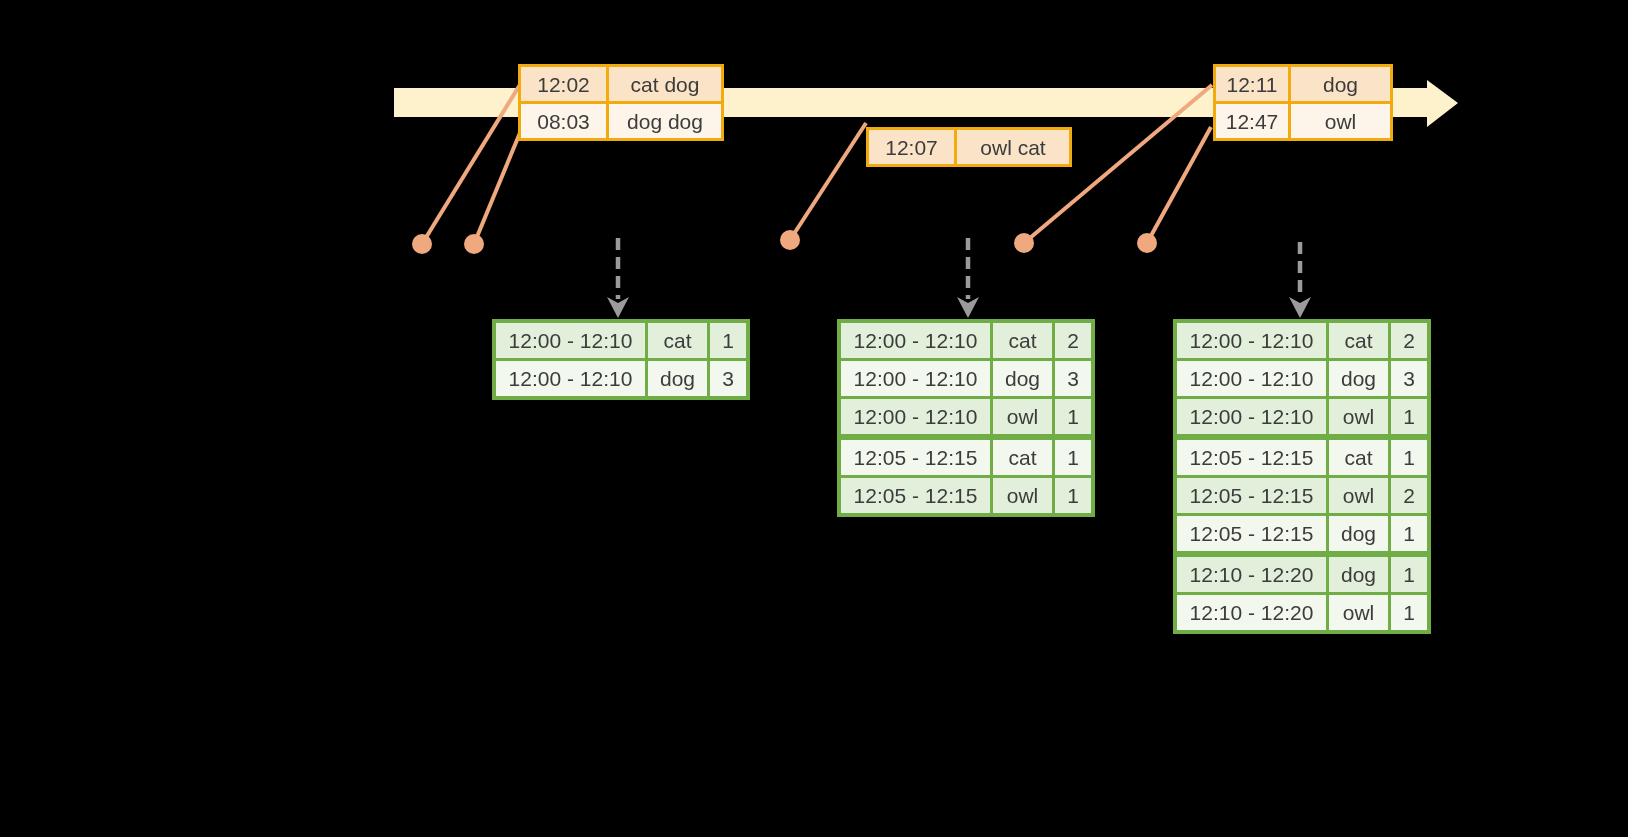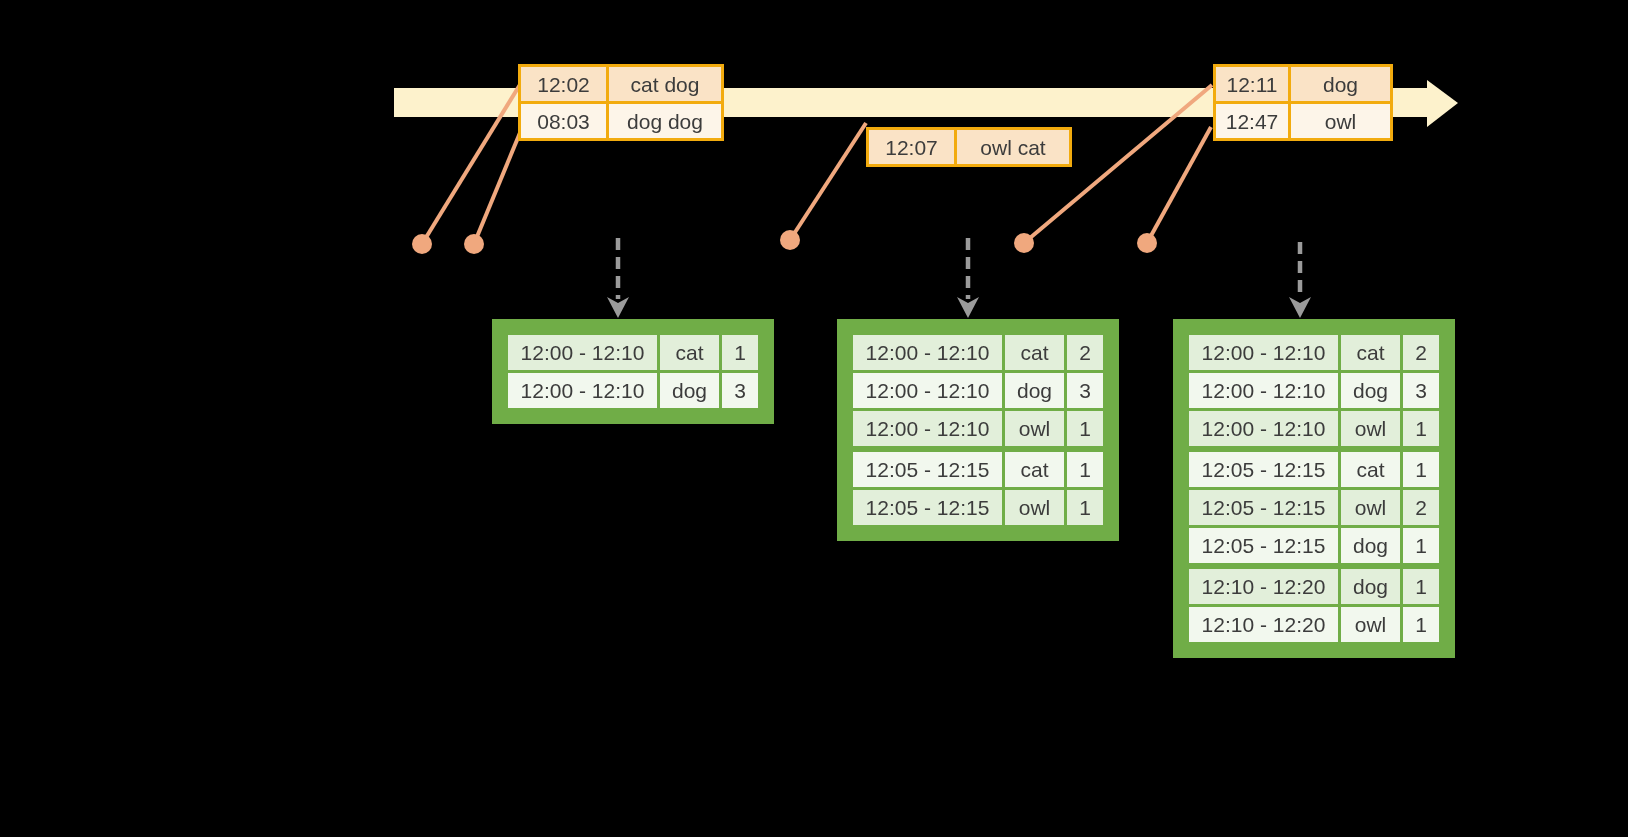--- a/index.html
+++ b/index.html
@@ -46,7 +46,7 @@
     position: absolute;
     display: flex; flex-direction: column;
     gap: 3px;
-    padding: 16px;
+    padding: 4px;
     background: var(--result-border, #70AD47);
   }
   .grow { display: grid; grid-template-columns: 149px 59px 36px; gap: 3px; }

